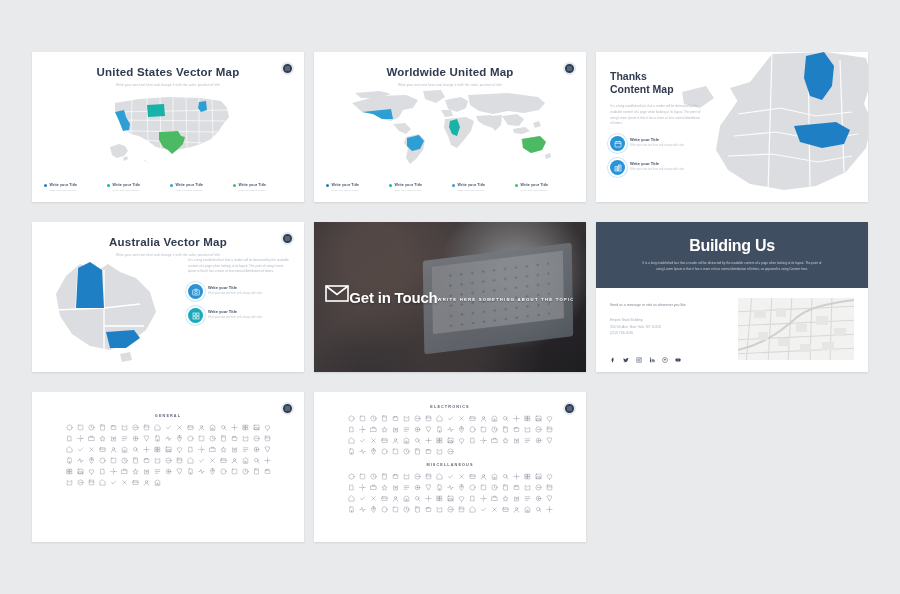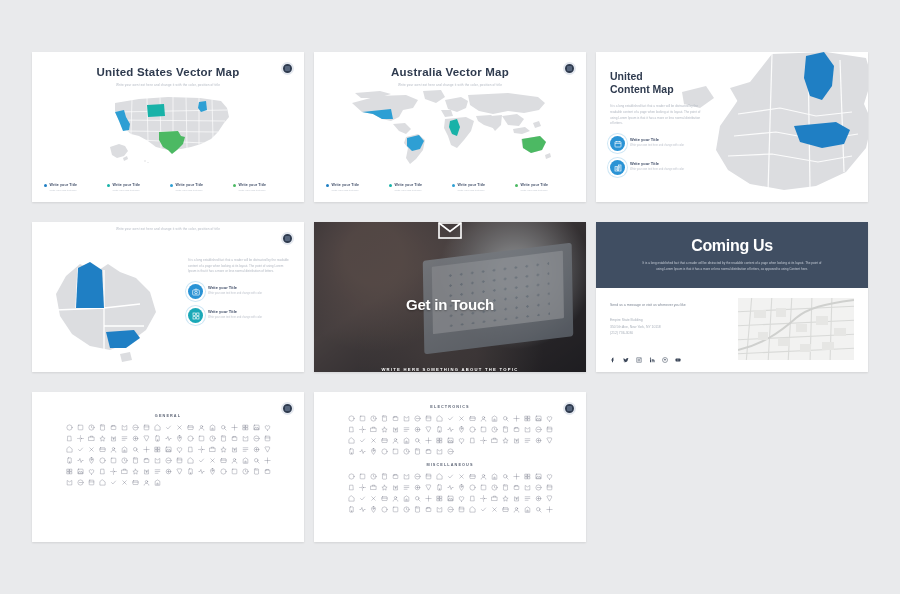--- a/index.html
+++ b/index.html
@@ -249,7 +249,7 @@
 
   <div class="slide">
     <div class="badge"></div>
-    <div class="s-title">Australia Vector Map</div>
+    <div class="s-title">Worldwide United Map</div>
     <div class="s-sub">Write your own text here and change it with the color, position of title</div>
     <div class="mapwrap">
       <svg class="map" width="214" height="80" viewBox="0 0 428 160" aria-hidden="true">

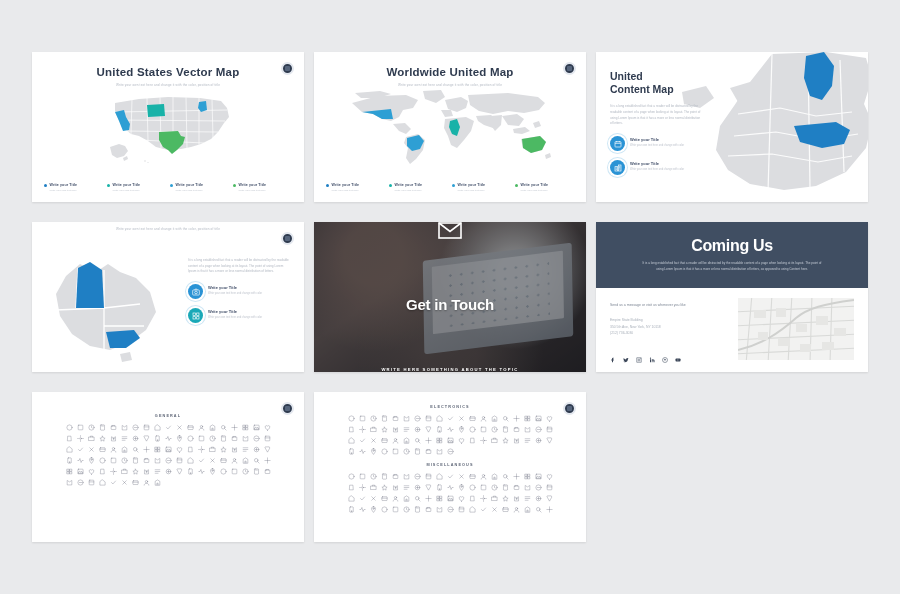--- a/index.html
+++ b/index.html
@@ -339,7 +339,7 @@
     </svg>
     <div class="eu-left">
       <div class="eu-h">
-        <span>United</span><br>
+        <span>Thanks</span><br>
         <span>Content Map</span>
       </div>
       <div class="eu-p">It is a long established fact that a reader will be distracted by the readable content of a page when looking at its layout. The point of using Lorem Ipsum is that it has a more or less normal distribution of letters.</div>

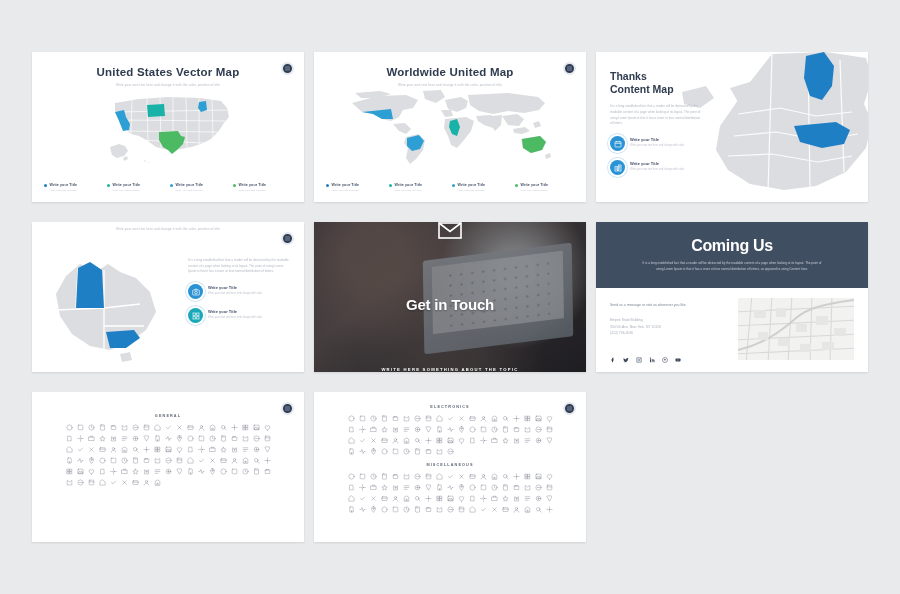--- a/index.html
+++ b/index.html
@@ -373,6 +373,7 @@
 
   <div class="slide">
     <div class="badge"></div>
+    <div class="s-title">Australia Vector Map</div>
     <div class="s-sub">Write your own text here and change it with the color, position of title</div>
     <svg style="position:absolute;left:12px;top:36px;" width="120" height="104" viewBox="0 0 120 104" aria-hidden="true">
       <path class="land" d="M22 18 L36 6 L52 14 L64 6 L76 14 L92 20 L106 34 L112 54 L102 72 L86 84 L66 92 L46 88 L28 76 L16 58 L12 36 Z"></path>

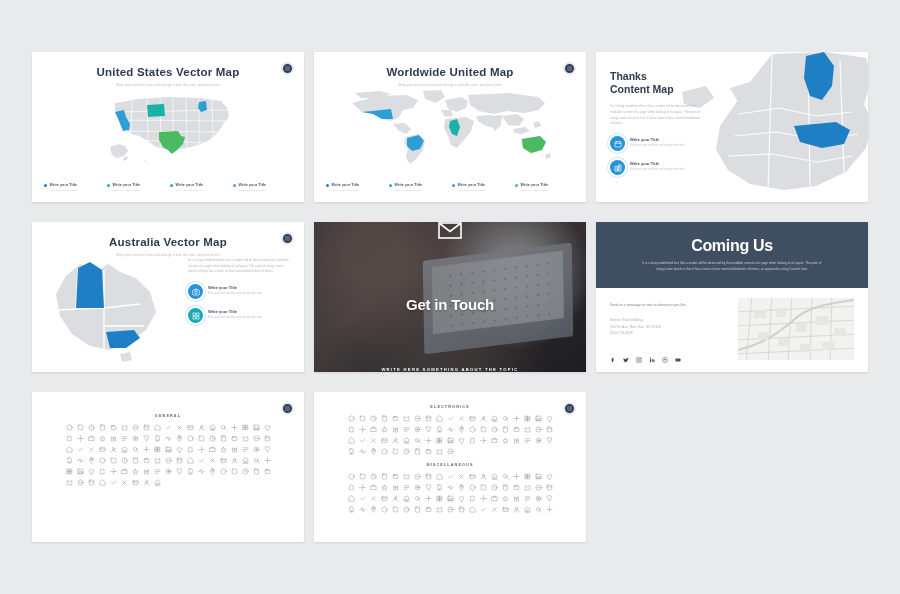--- a/index.html
+++ b/index.html
@@ -443,7 +443,7 @@
 
   <div class="slide">
     <div class="c-banner">
-      <div class="c-h">Coming Us</div>
+      <div class="c-h">Building Us</div>
       <div class="c-p">It is a long established fact that a reader will be distracted by the readable content of a page when looking at its layout. The point of using Lorem Ipsum is that it has a more or less normal distribution of letters, as opposed to using Content here.</div>
     </div>
     <div class="c-body">

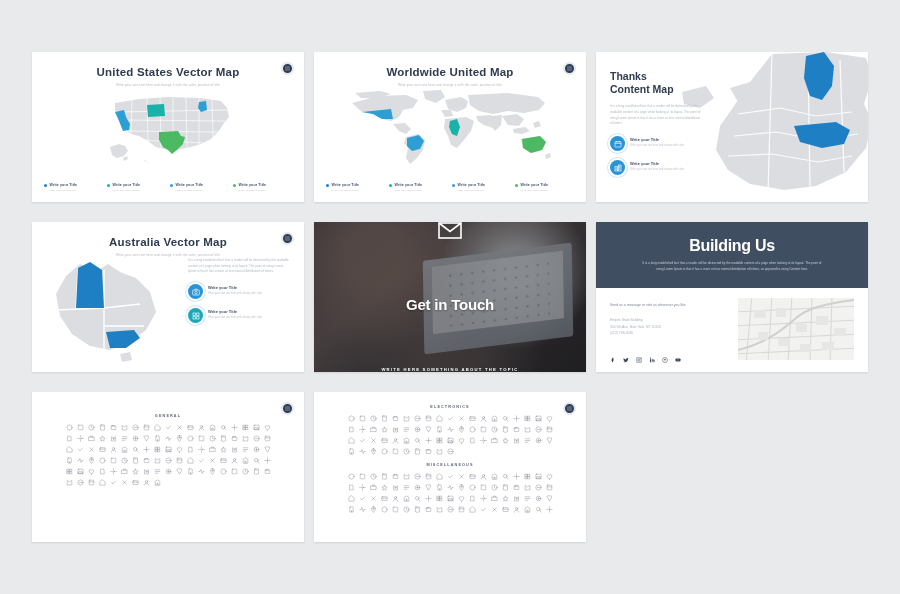--- a/index.html
+++ b/index.html
@@ -125,8 +125,8 @@
   .veil{position:absolute;inset:0;background:rgba(26,30,38,.48);}
   .veil-b{position:absolute;inset:0;background:rgba(20,24,31,.60);}
   .ph-center{
-    position:absolute;inset:0;display:flex;flex-direction:column;
-    align-items:center;justify-content:space-between;gap:0;
+    position:absolute;inset:0;display:flex;
+    align-items:center;justify-content:center;gap:0;
   }
   .ph-icon{margin-bottom:8px;}
   .ph-icon svg{display:block;}

